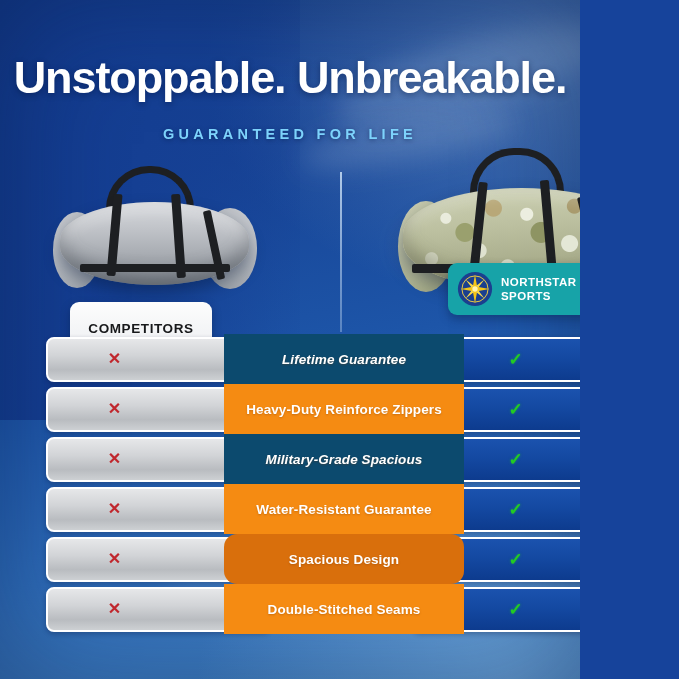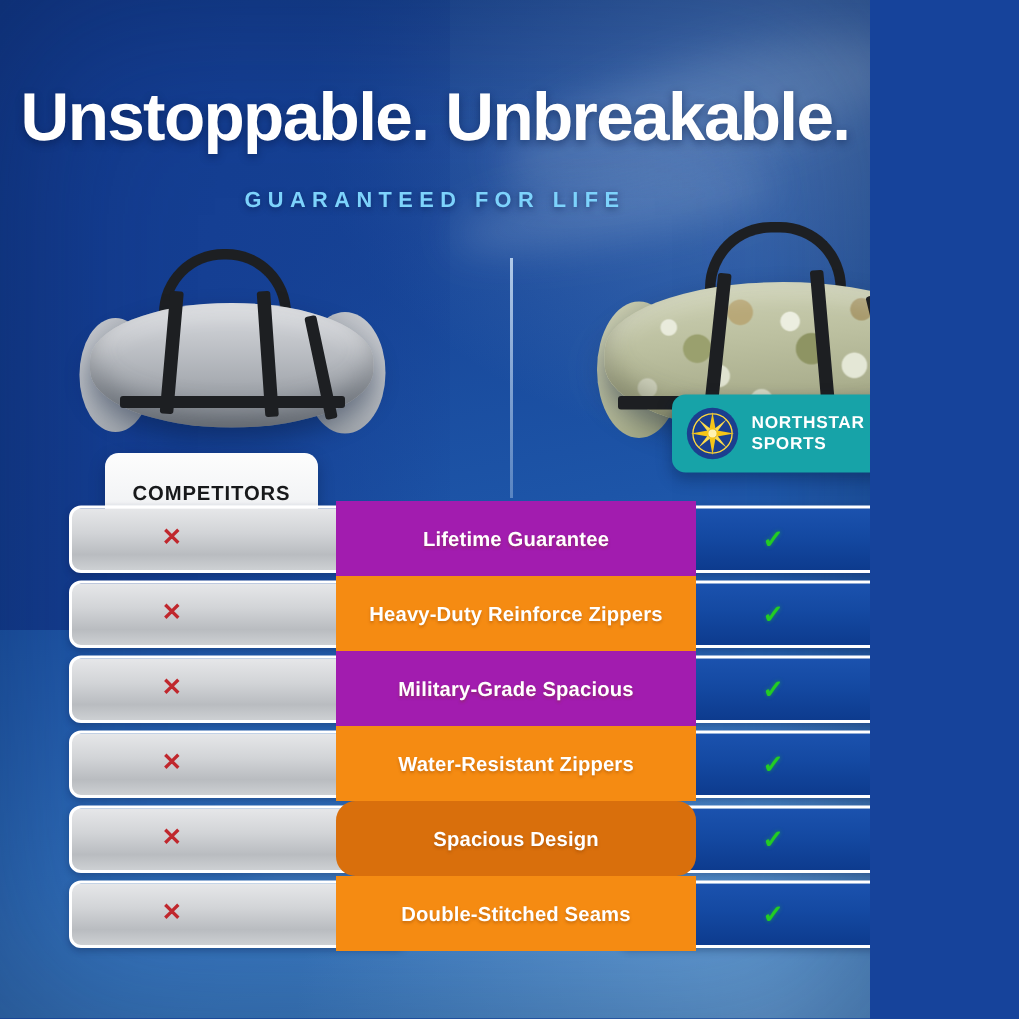--- a/index.html
+++ b/index.html
@@ -134,7 +134,7 @@
     letter-spacing:.1px;
     text-shadow:0 1px 2px rgba(120,55,0,.35);
   }
-  .feature.odd{background:#a21caf;}
+  .feature.odd{background:#0c4a6e;font-style:italic;}
   .feature.even{background:#f58b12;}
   .feature.dark{background:#d96f0c;border-radius:13px;}
 </style>

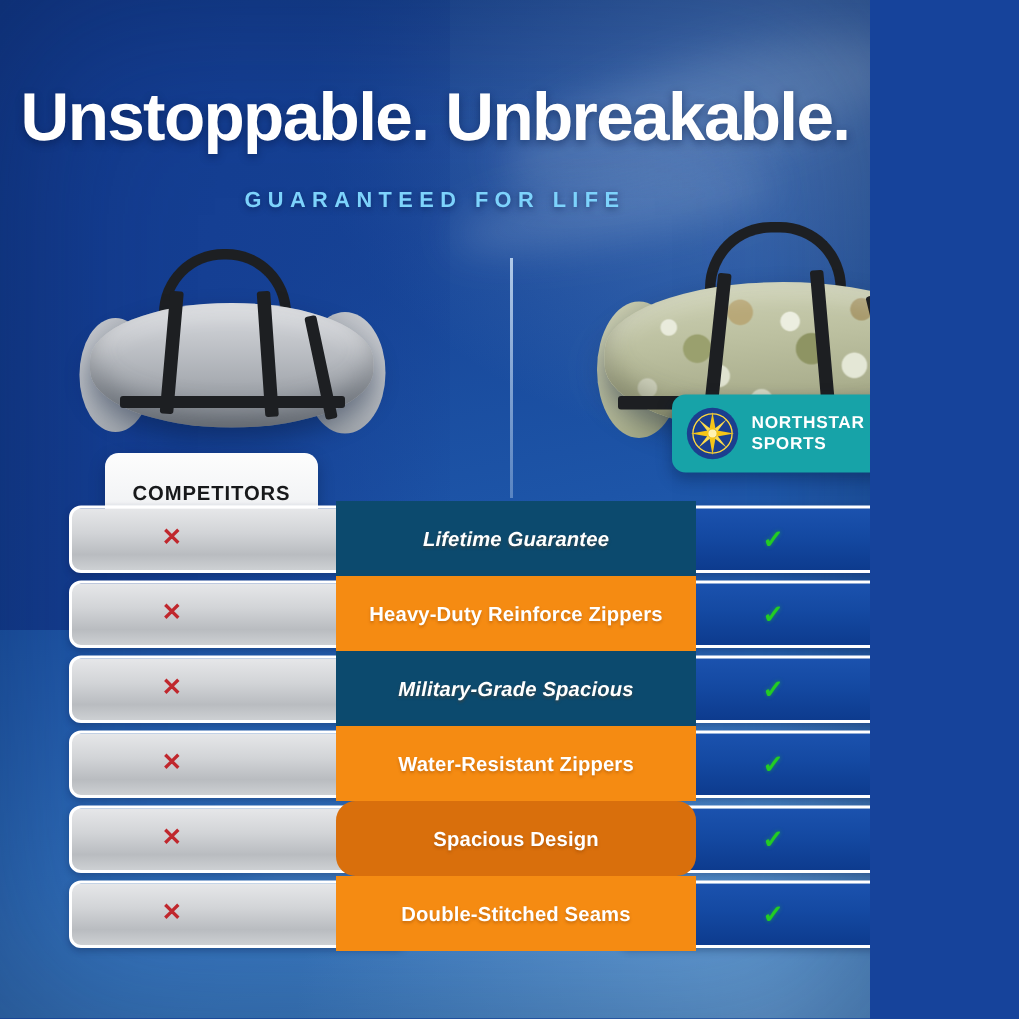--- a/index.html
+++ b/index.html
@@ -248,7 +248,7 @@
       <div class="feature odd">Lifetime Guarantee</div>
       <div class="feature even">Heavy-Duty Reinforce Zippers</div>
       <div class="feature odd">Military-Grade Spacious</div>
-      <div class="feature even">Water-Resistant Zippers</div>
+      <div class="feature even">Water-Resistant Guarantee</div>
       <div class="feature dark">Spacious Design</div>
       <div class="feature even">Double-Stitched Seams</div>
     </div>

